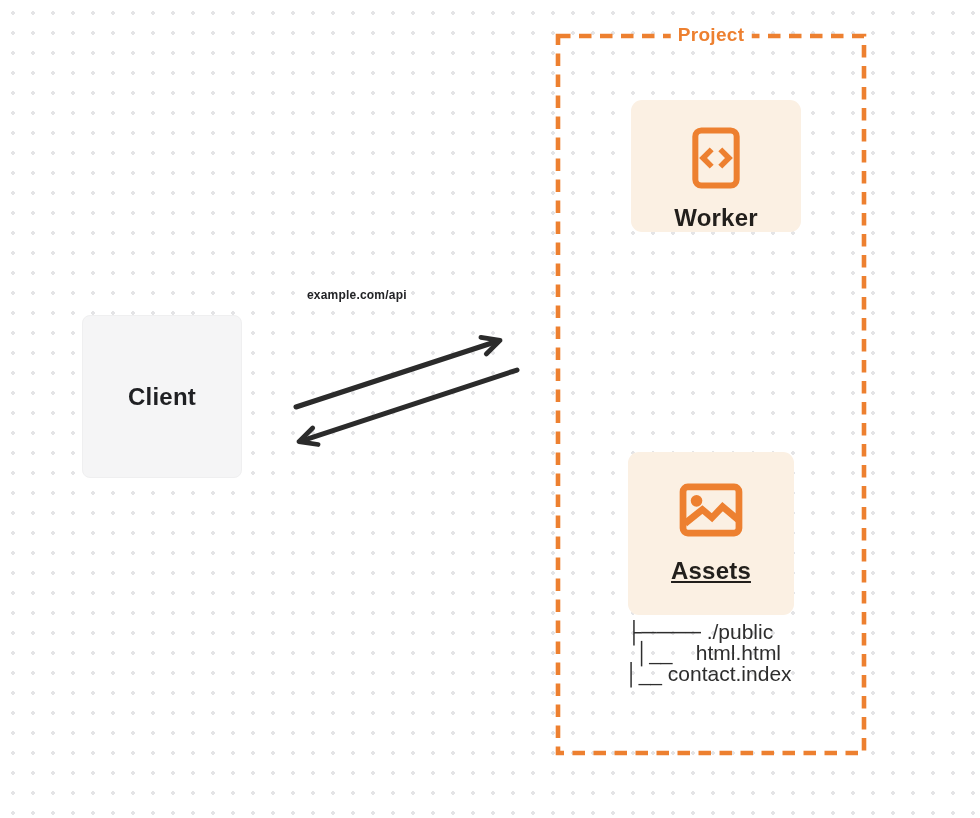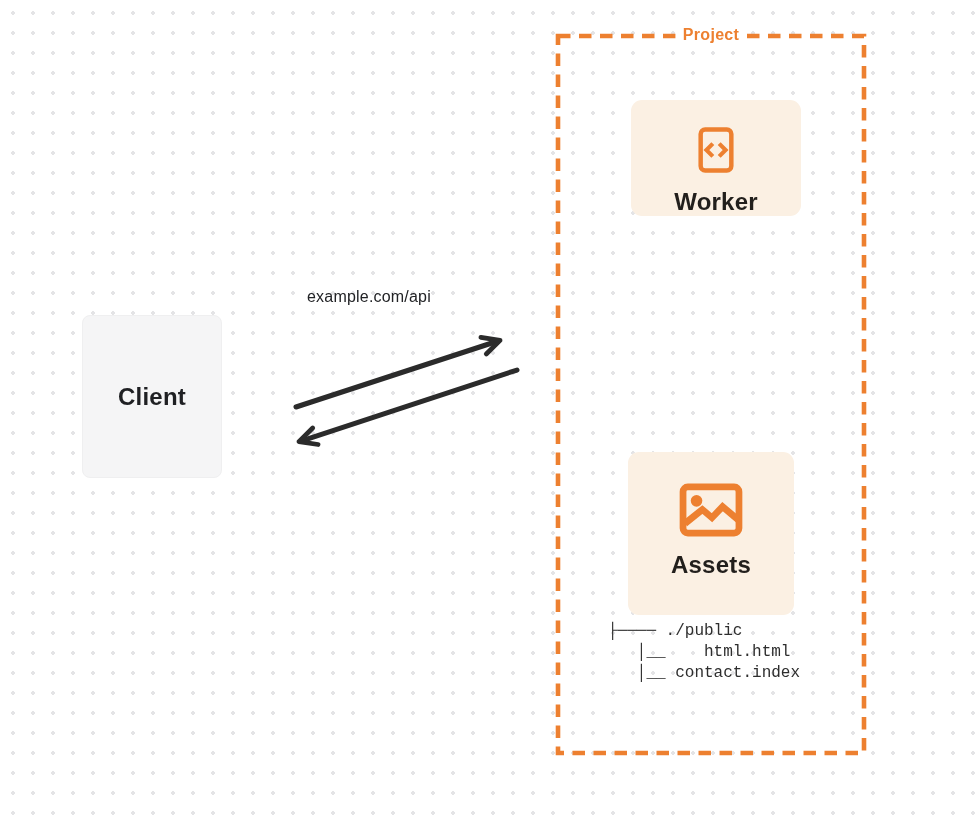--- a/index.html
+++ b/index.html
@@ -50,7 +50,7 @@
   .project-title{
     position:absolute;left:711px;top:36px;
     transform:translate(-50%,-54%);
-    font-size:16px;font-weight:bold;color:var(--accent);
+    font-size:19px;font-weight:bold;color:var(--accent);
     background:#FFFFFF;padding:0 7px;letter-spacing:.3px;
     white-space:nowrap;
   }

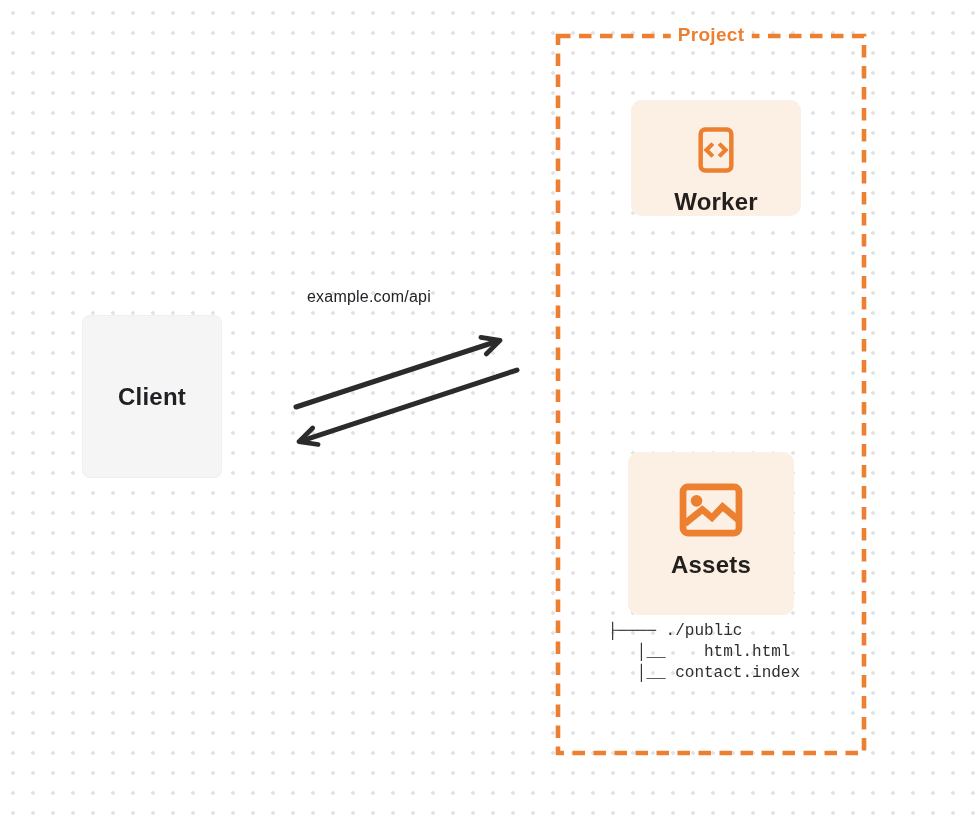--- a/index.html
+++ b/index.html
@@ -60,7 +60,7 @@
     border-radius:11px;
     display:flex;flex-direction:column;align-items:center;
   }
-  .card.worker{left:631px;top:100px;width:170px;height:116px;padding-top:27px;}
+  .card.worker{left:631px;top:100px;width:170px;height:132px;padding-top:27px;}
   .card.assets{left:628px;top:452px;width:166px;height:163px;padding-top:31px;}
   .card-label{
     font-size:24px;font-weight:bold;color:#221F1C;letter-spacing:.2px;

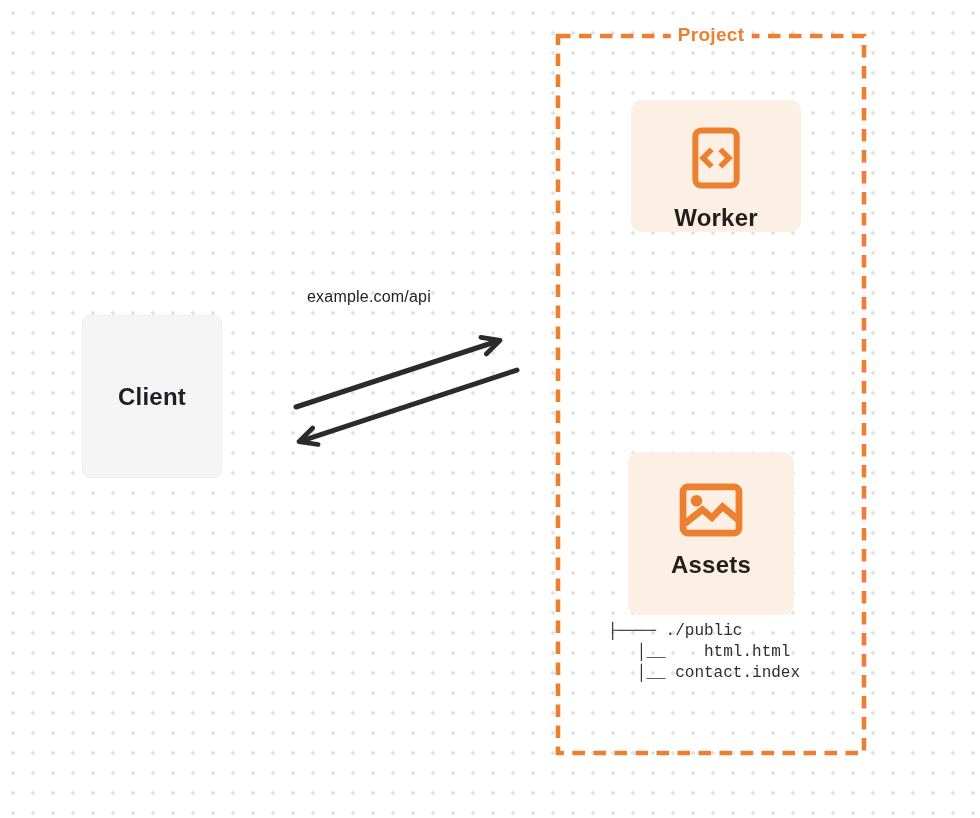--- a/index.html
+++ b/index.html
@@ -41,7 +41,7 @@
   }
   .request-label{
     position:absolute;left:307px;top:288px;
-    font-size:16px;font-weight:normal;color:#222326;letter-spacing:.2px;
+    font-size:12px;font-weight:bold;color:#222326;letter-spacing:.2px;
     white-space:nowrap;
   }
   .project-border-svg{

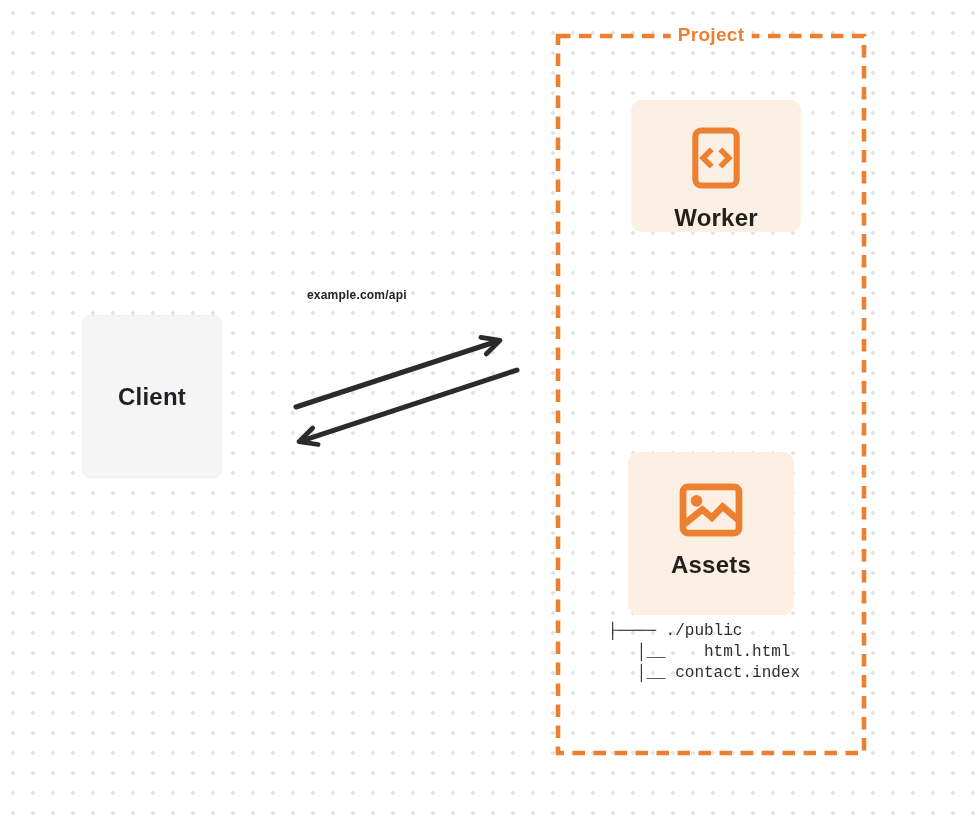--- a/index.html
+++ b/index.html
@@ -30,7 +30,7 @@
     pointer-events:none;
   }
   .client-box{
-    position:absolute;left:82px;top:315px;width:140px;height:163px;
+    position:absolute;left:82px;top:315px;width:160px;height:163px;
     background:var(--client_bg);
     border:1px solid #EFEFF0;
     border-radius:8px;

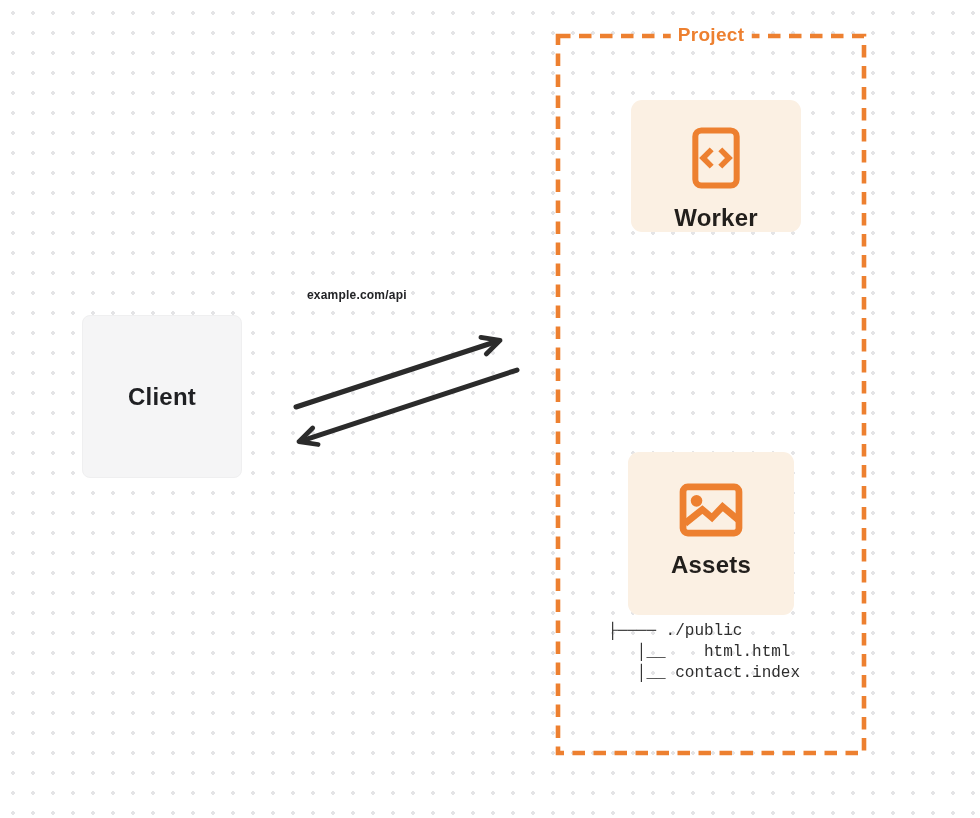--- a/index.html
+++ b/index.html
@@ -66,7 +66,7 @@
     font-size:24px;font-weight:bold;color:#221F1C;letter-spacing:.2px;
   }
   .card.worker .card-label{margin-top:15px;}
-  .card.assets .card-label{margin-top:14px;}
+  .card.assets .card-label{margin-top:20px;text-decoration:underline;}
   .file-tree{
     position:absolute;left:608px;top:621px;
     font-family:Liberation Mono, monospace;

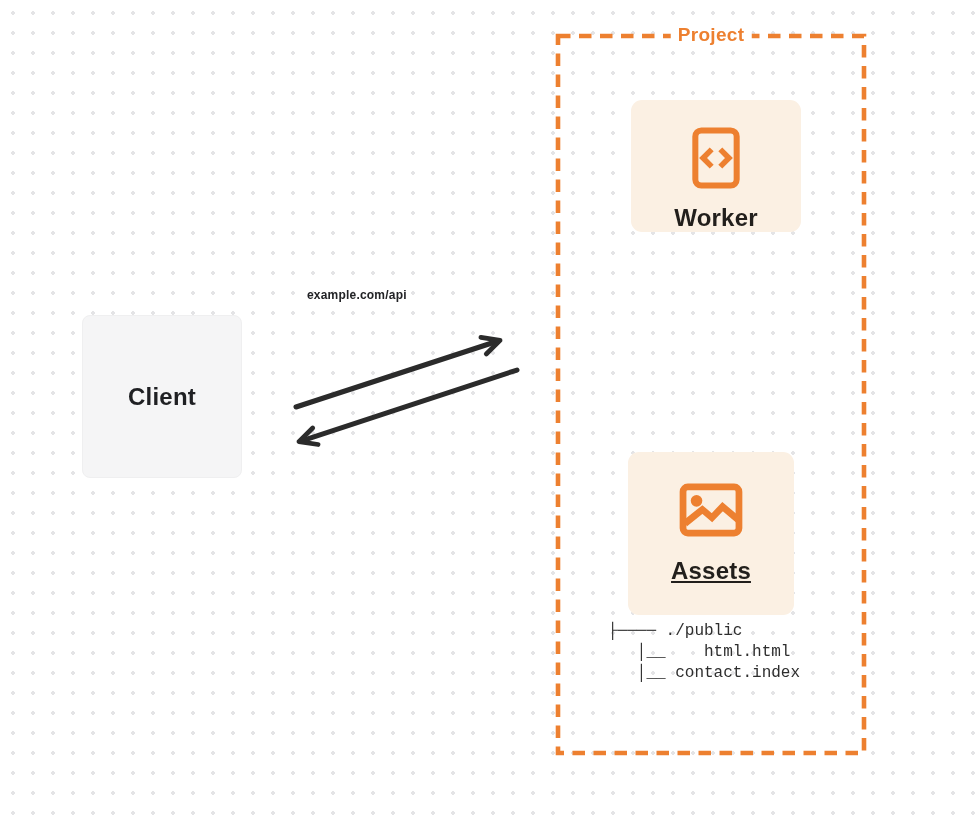--- a/index.html
+++ b/index.html
@@ -69,9 +69,10 @@
   .card.assets .card-label{margin-top:20px;text-decoration:underline;}
   .file-tree{
     position:absolute;left:608px;top:621px;
-    font-family:Liberation Mono, monospace;
-    font-size:16px;line-height:21px;
+    font-family:Liberation Sans, sans-serif;
+    font-size:21px;line-height:21px;
     color:var(--tree_text);
+    text-align:center;
   }
   .file-tree div{white-space:pre;}
 </style>

